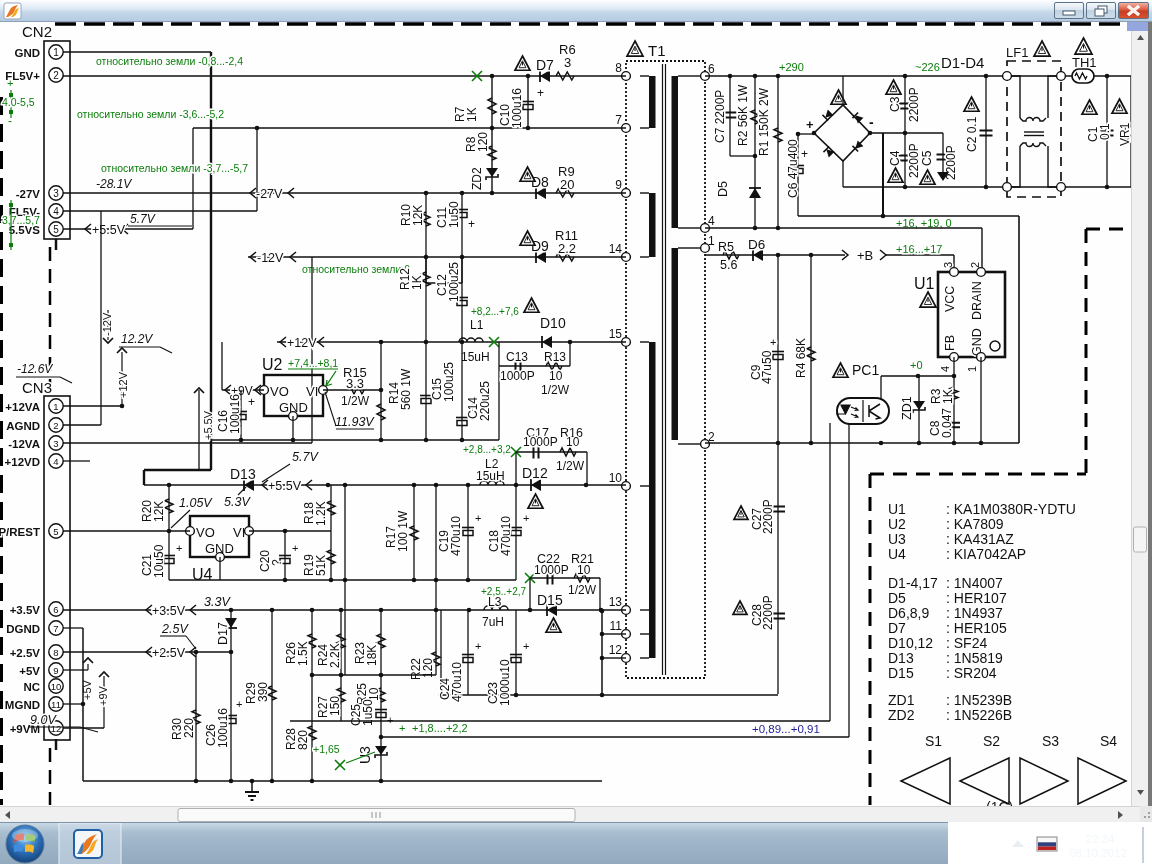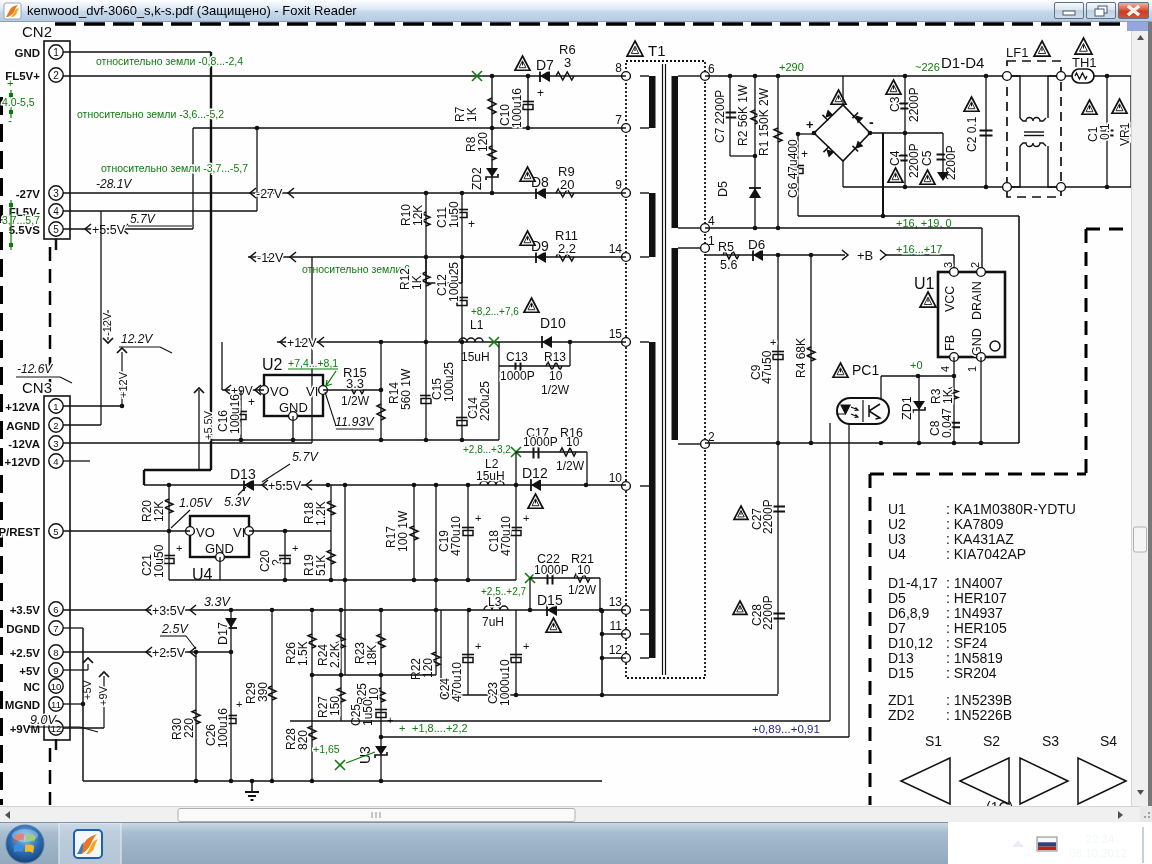--- a/index.html
+++ b/index.html
@@ -20,7 +20,6 @@
    <path d="M3 16 C8 8 6 6 15 4 C10 10 13 12 5 16 Z" fill="#e87722"></path>
    <path d="M8 16 C13 10 11 8 16 7 C13 12 15 13 10 16 Z" fill="#f5a623"></path>
  </svg>
- <div id="title">kenwood_dvf-3060_s,k-s.pdf (Защищено) - Foxit Reader</div>
  <div class="wbtn" style="left:1054px;width:30px;background:linear-gradient(#f4f8fb,#dbe6f0 45%,#c0d2e2 50%,#cddce9)">
    <svg width="28" height="15">
         <rect x="8" y="8" width="12" height="4" fill="#fff" stroke="#45586c"></rect>

